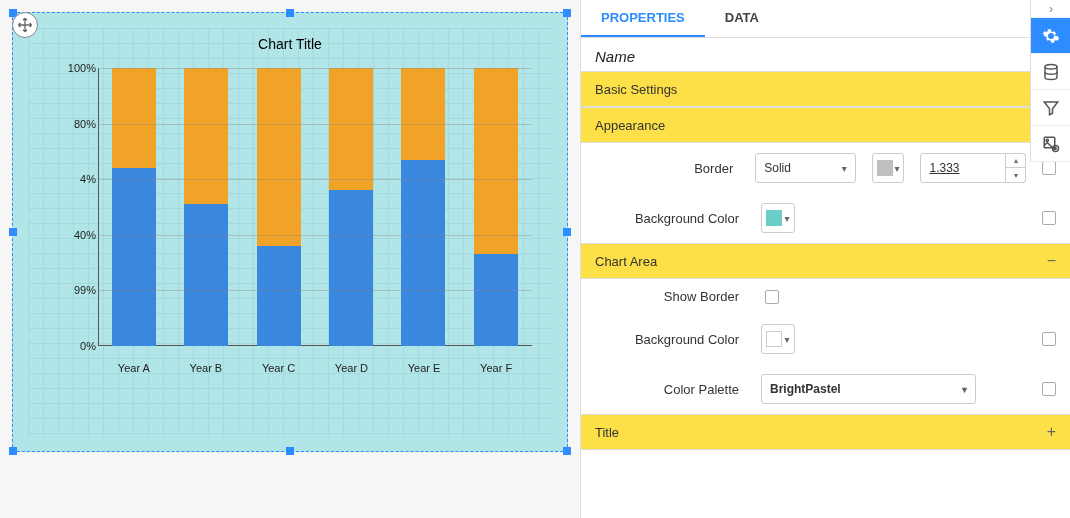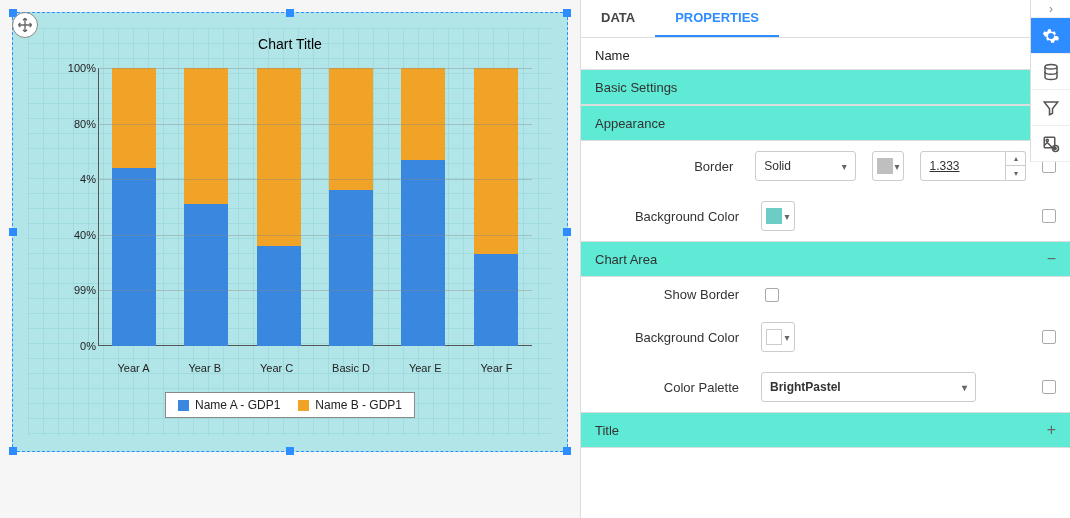--- a/index.html
+++ b/index.html
@@ -144,8 +144,8 @@
 
 <div class="panel">
   <div class="tab-bar">
+    <div class="tab active">PROPERTIES</div>
     <div class="tab">DATA</div>
-    <div class="tab active">PROPERTIES</div>
   </div>
   <div class="section-label">Name</div>
 

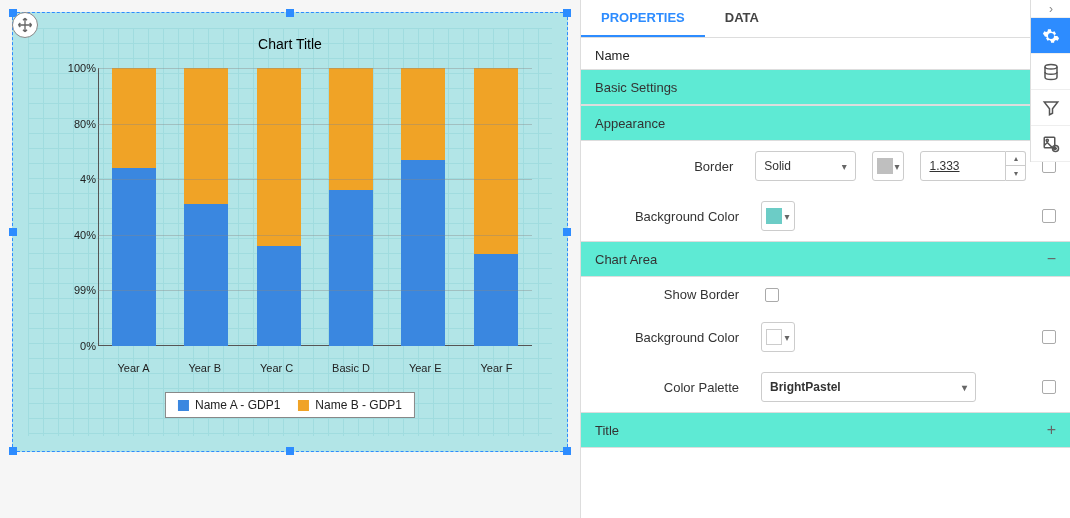--- a/index.html
+++ b/index.html
@@ -32,7 +32,7 @@
 .tab-bar { display: flex; border-bottom: 1px solid #ddd; height: 38px; align-items: stretch; }
 .tab { padding: 0 20px; display: flex; align-items: center; font-size: 13px; font-weight: 600; color: #444; cursor: pointer; border-bottom: 2px solid transparent; }
 .tab.active { color: #2d8cff; border-bottom: 2px solid #2d8cff; }
-.section-label { padding: 10px 14px 6px; font-size: 13px; color: #222; }
+.section-label { padding: 10px 14px 6px; font-size: 15px; color: #222; font-style: italic; }
 .name-input { margin: 0 14px 10px; height: 32px; border: 1px solid #ccc; border-radius: 3px; padding: 0 10px; font-size: 12px; color: #333; }
 .section-header { background: #5eead4; border-top: 1px solid #ddd; border-bottom: 1px solid #ddd; padding: 8px 14px; font-size: 13px; color: #333; display: flex; justify-content: space-between; align-items: center; cursor: pointer; }
 .section-header .toggle { font-size: 16px; color: #666; font-weight: 300; }

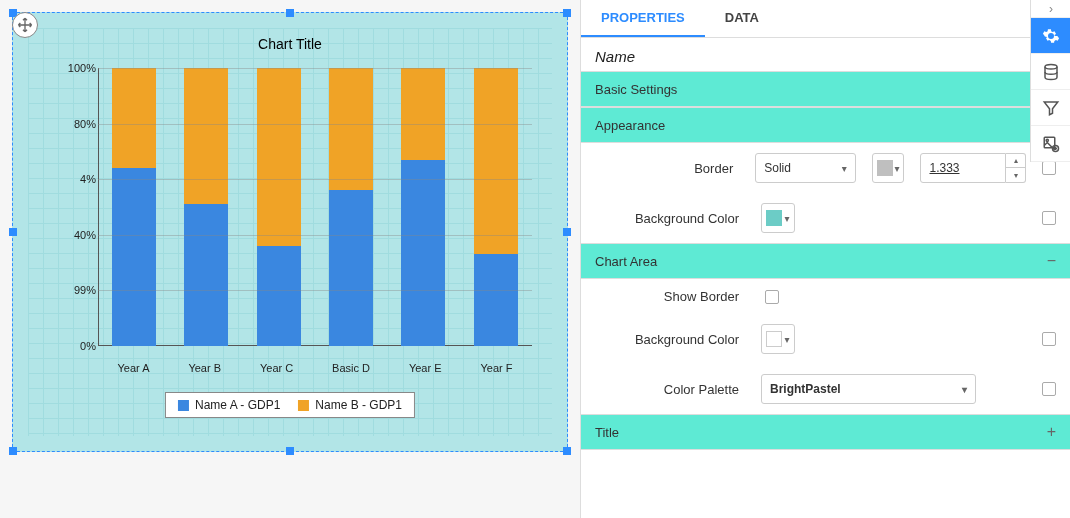--- a/index.html
+++ b/index.html
@@ -34,7 +34,7 @@
 .tab.active { color: #2d8cff; border-bottom: 2px solid #2d8cff; }
 .section-label { padding: 10px 14px 6px; font-size: 15px; color: #222; font-style: italic; }
 .name-input { margin: 0 14px 10px; height: 32px; border: 1px solid #ccc; border-radius: 3px; padding: 0 10px; font-size: 12px; color: #333; }
-.section-header { background: #5eead4; border-top: 1px solid #ddd; border-bottom: 1px solid #ddd; padding: 8px 14px; font-size: 13px; color: #333; display: flex; justify-content: space-between; align-items: center; cursor: pointer; }
+.section-header { background: #fde047; border-top: 1px solid #ddd; border-bottom: 1px solid #ddd; padding: 8px 14px; font-size: 13px; color: #333; display: flex; justify-content: space-between; align-items: center; cursor: pointer; }
 .section-header .toggle { font-size: 16px; color: #666; font-weight: 300; }
 .prop-row { display: flex; align-items: center; padding: 10px 14px; gap: 16px; }
 .prop-label { width: 150px; text-align: right; font-size: 13px; color: #333; padding-right: 6px; }

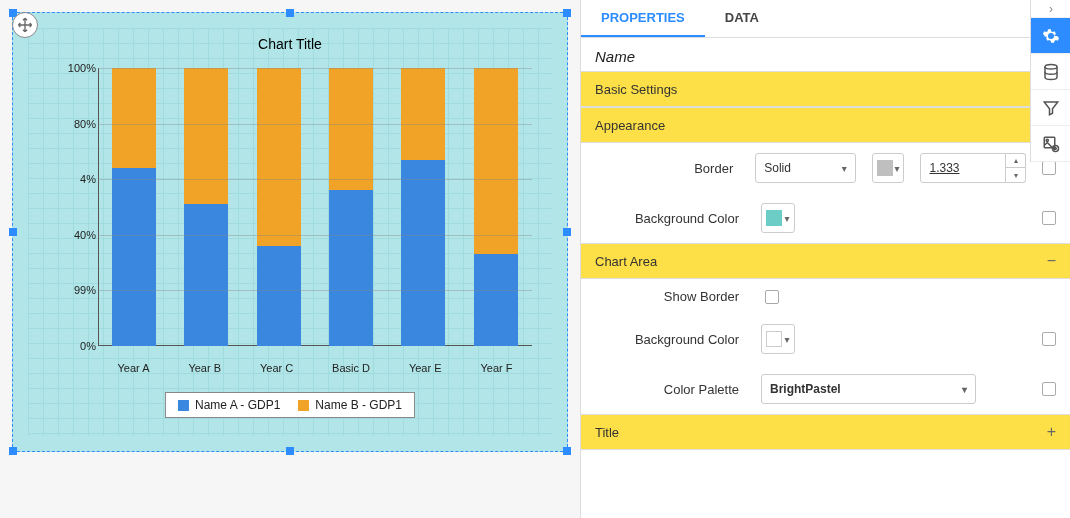--- a/index.html
+++ b/index.html
@@ -113,7 +113,7 @@
           <span class="x-label">Year A</span>
           <span class="x-label">Year B</span>
           <span class="x-label">Year C</span>
-          <span class="x-label">Basic D</span>
+          <span class="x-label">Year D</span>
           <span class="x-label">Year E</span>
           <span class="x-label">Year F</span>
         </div>

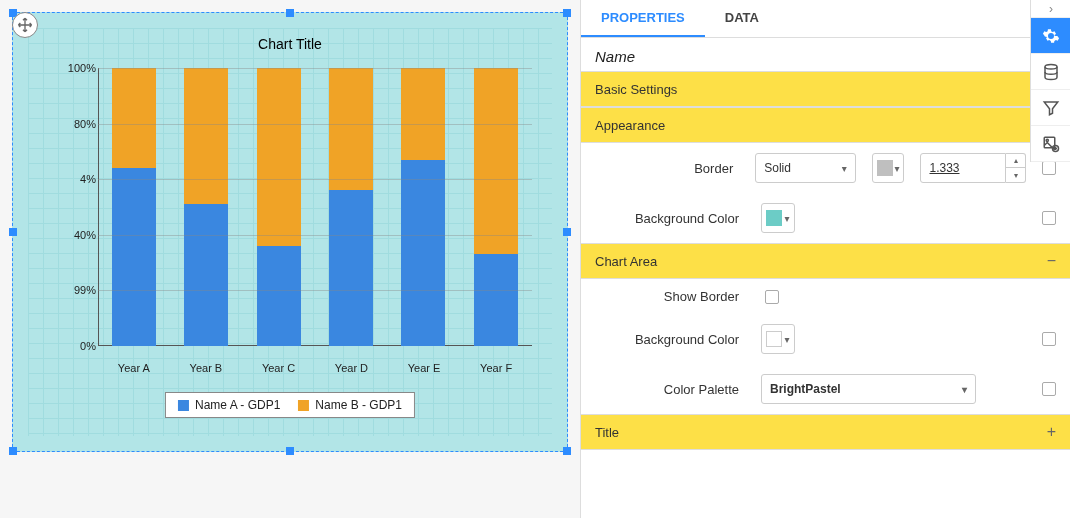--- a/index.html
+++ b/index.html
@@ -117,16 +117,6 @@
           <span class="x-label">Year E</span>
           <span class="x-label">Year F</span>
         </div>
-      <div class="legend">
-        <div class="legend-item">
-          <span class="legend-swatch" style="background:#3a87e0"></span>
-          <span>Name A - GDP1</span>
-        </div>
-        <div class="legend-item">
-          <span class="legend-swatch" style="background:#f0a326"></span>
-          <span>Name B - GDP1</span>
-        </div>
-      </div>
     <div class="y-tick" style="left: 28px; width: 40px; text-align: right; top: 318px;">0%</div>
         <div class="y-tick" style="left: 28px; width: 40px; text-align: right; top: 262.4px;">99%</div>
         <div class="y-tick-line" style="top: 262.4px;"></div>

